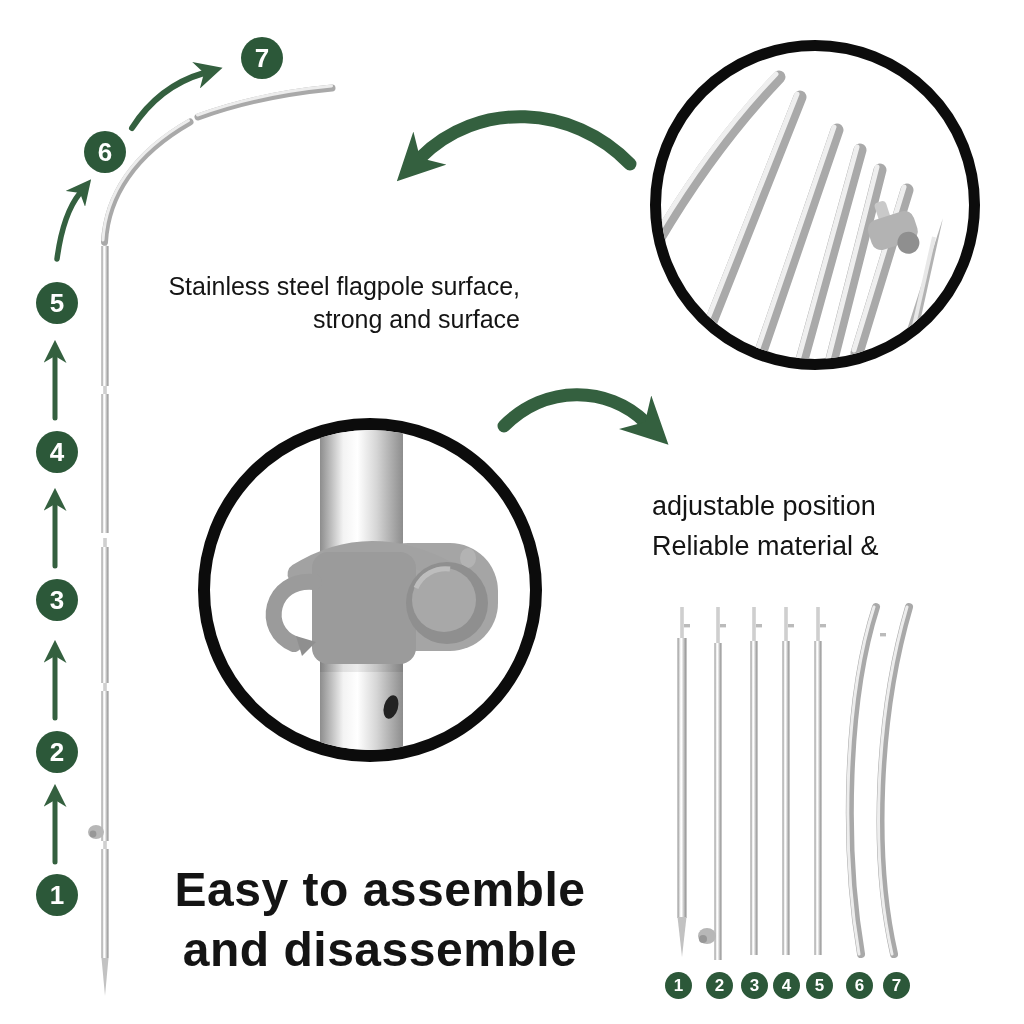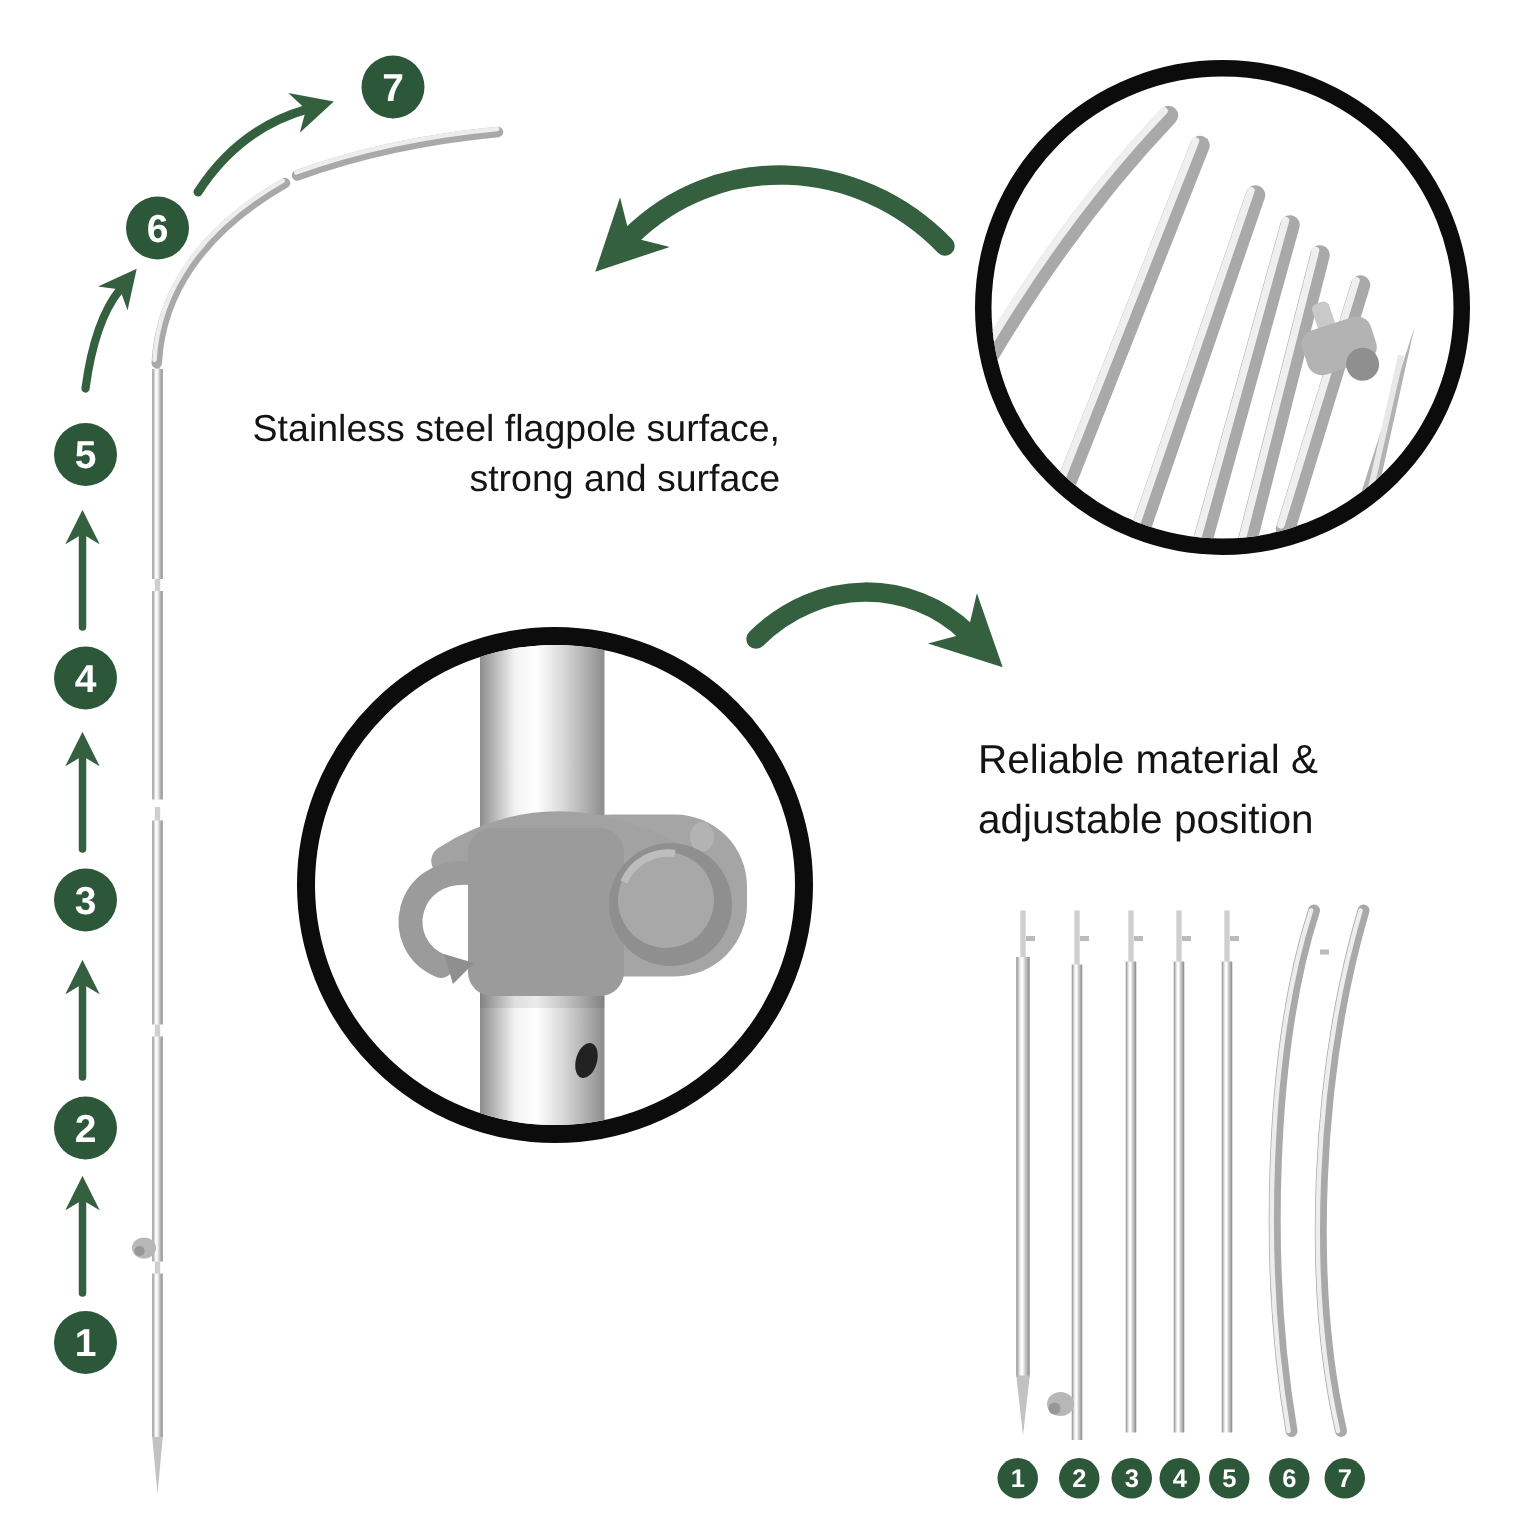--- a/index.html
+++ b/index.html
@@ -214,8 +214,8 @@
   </div>
 
   <div class="caption" id="caption-material">
+    <div>adjustable position</div>
     <div>Reliable material &amp;</div>
-    <div>adjustable position</div>
   </div>
 
 

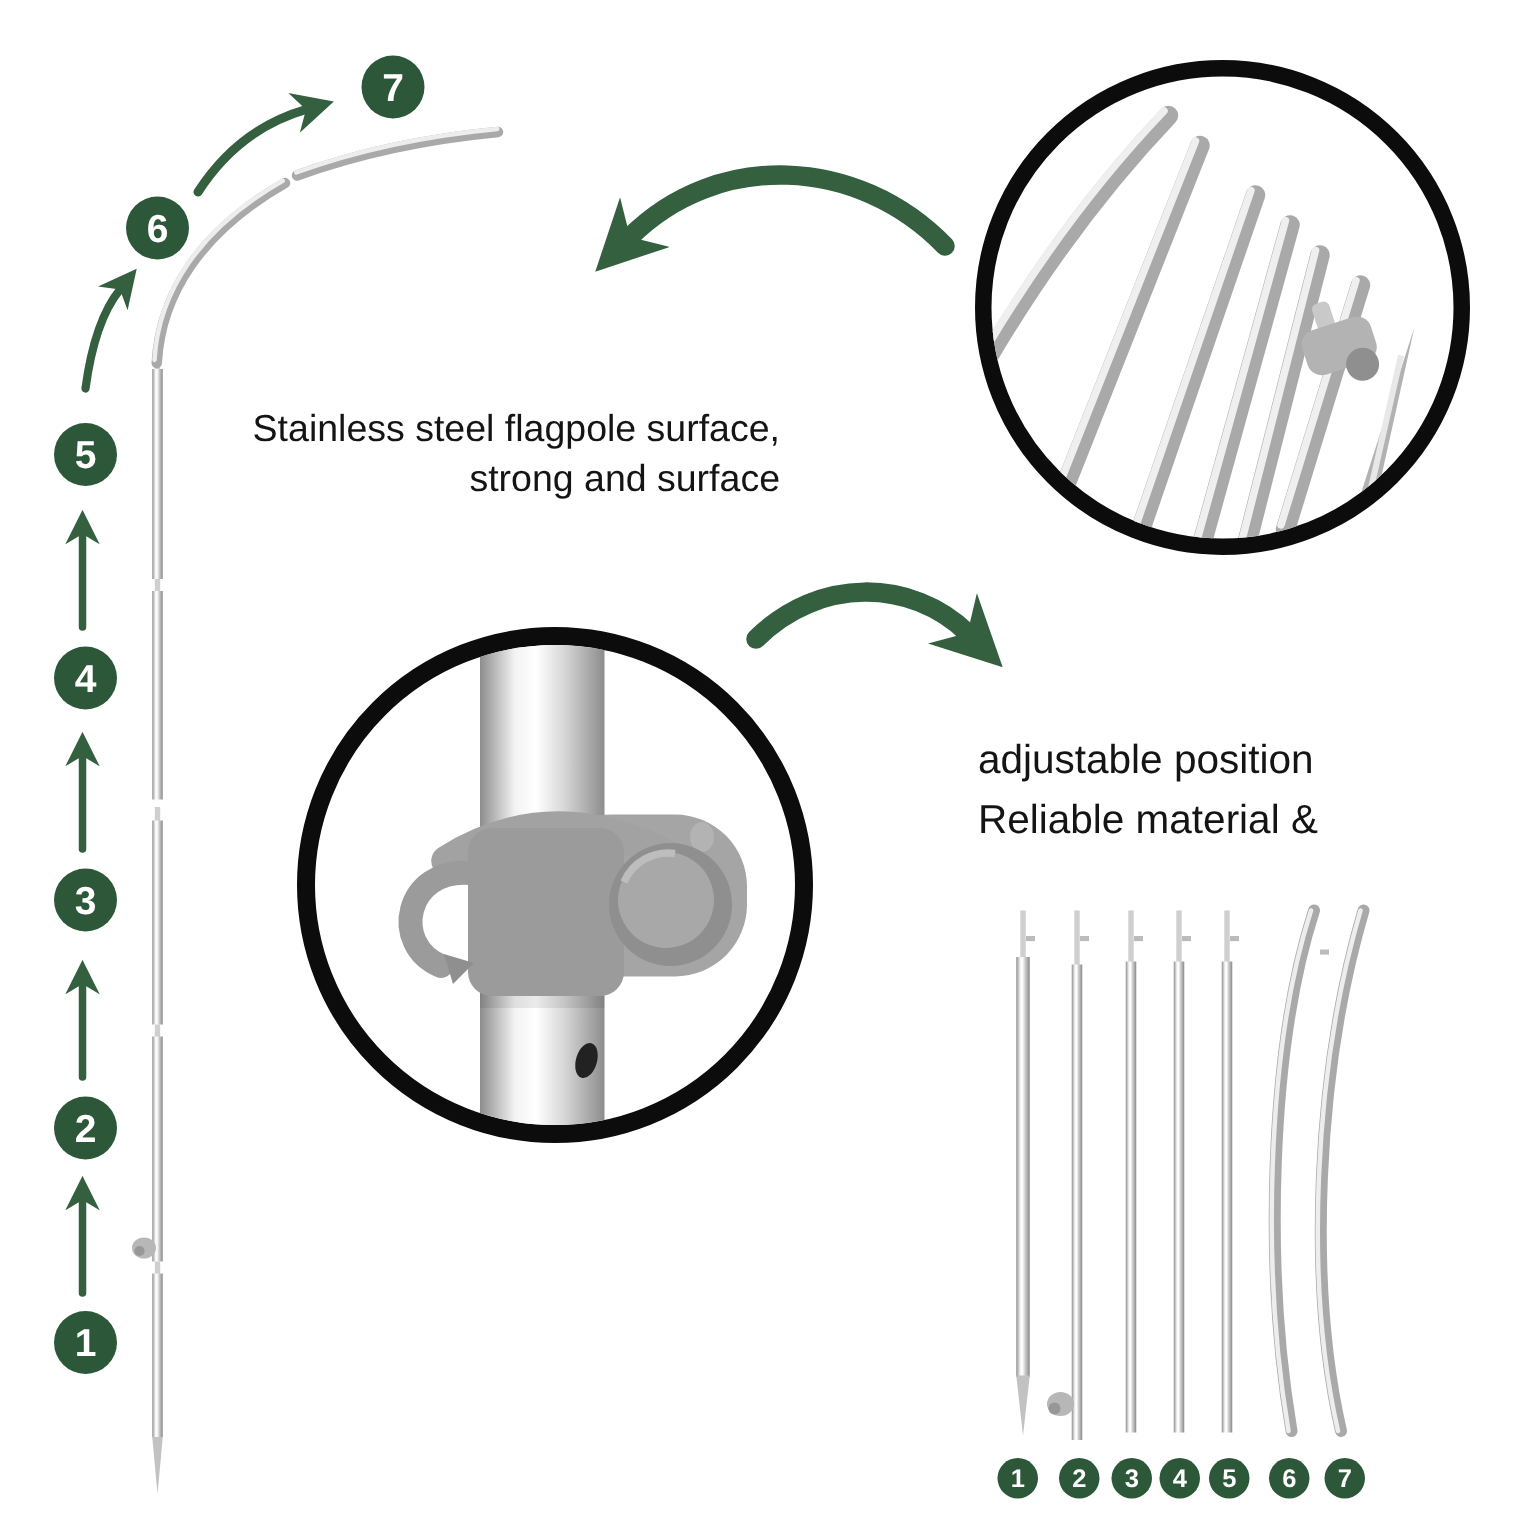--- a/index.html
+++ b/index.html
@@ -218,6 +218,10 @@
     <div>Reliable material &amp;</div>
   </div>
 
+  <div class="caption" id="caption-assemble">
+    <div>Easy to assemble</div>
+    <div>and disassemble</div>
+  </div>
 
 </div>
 

